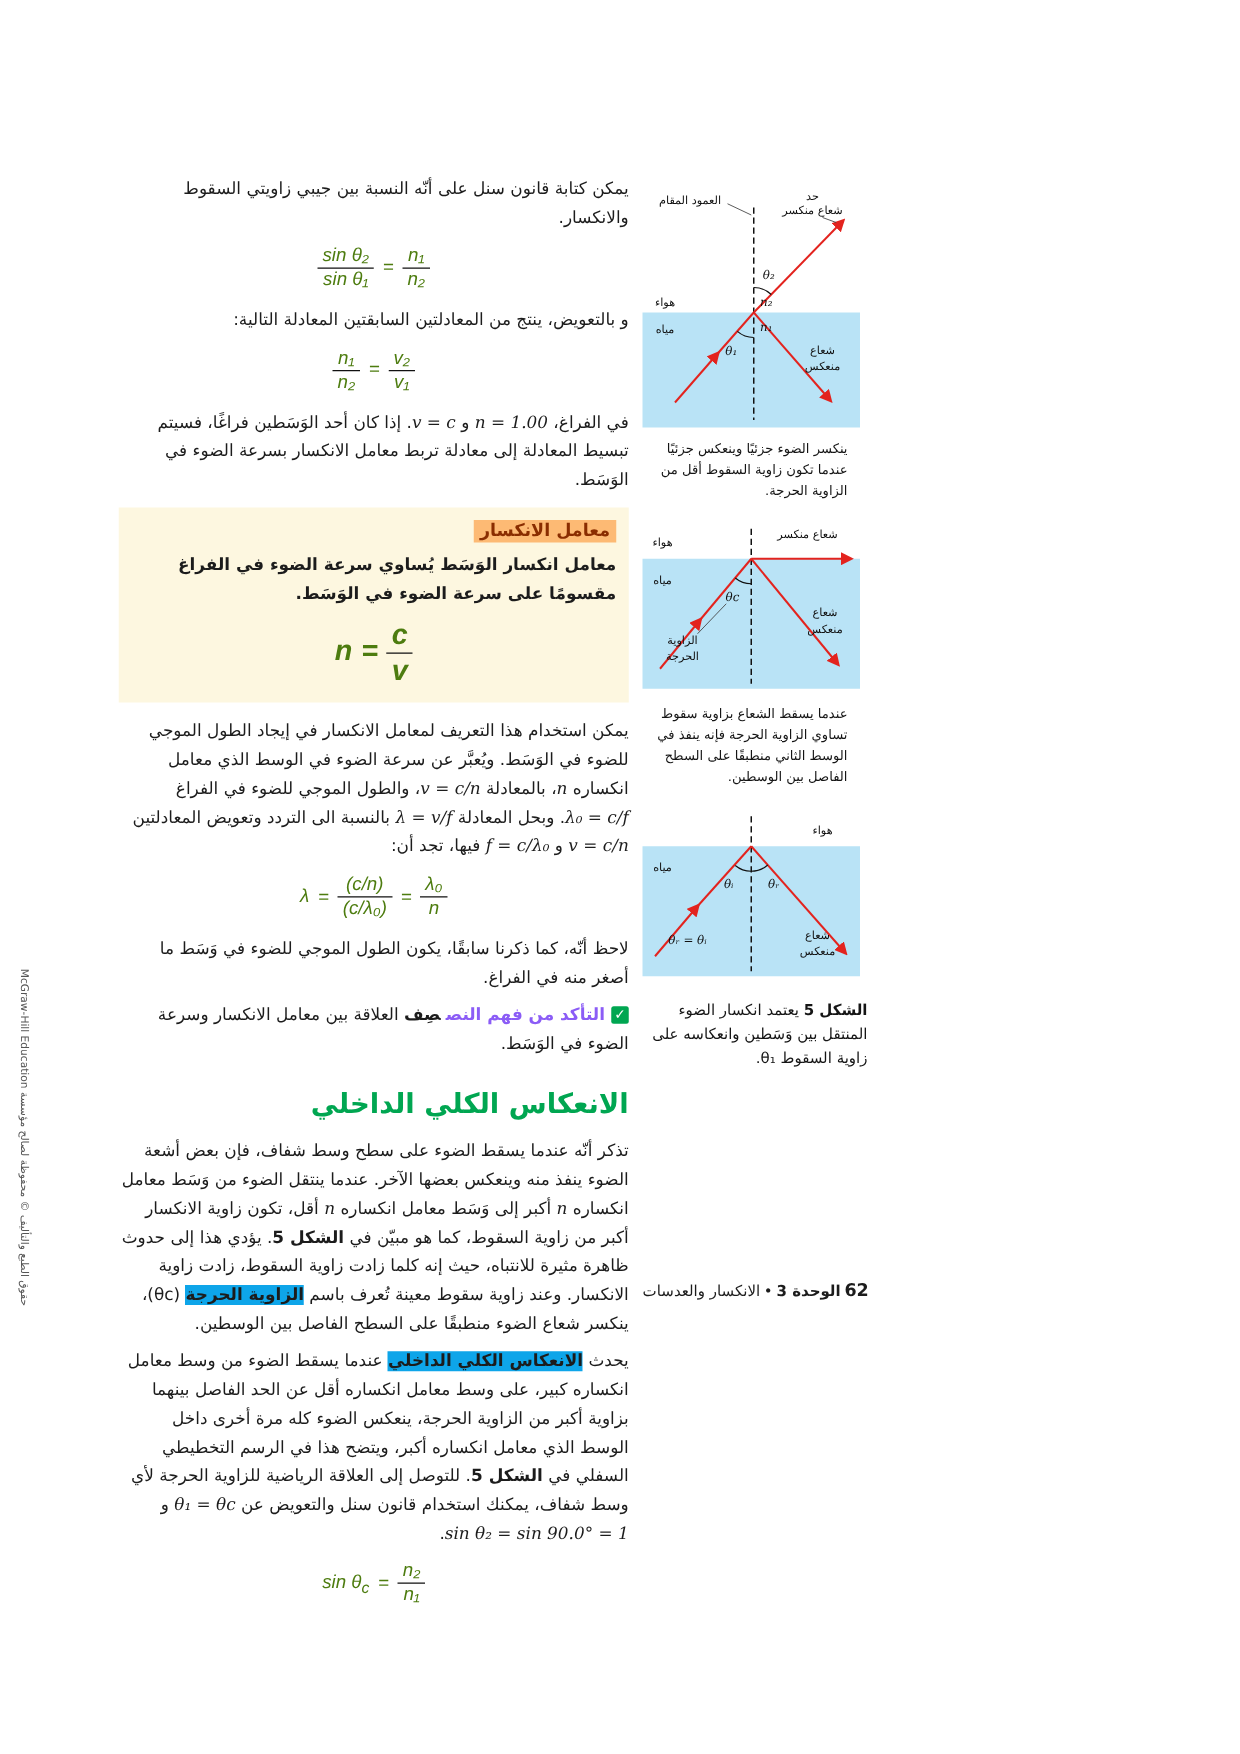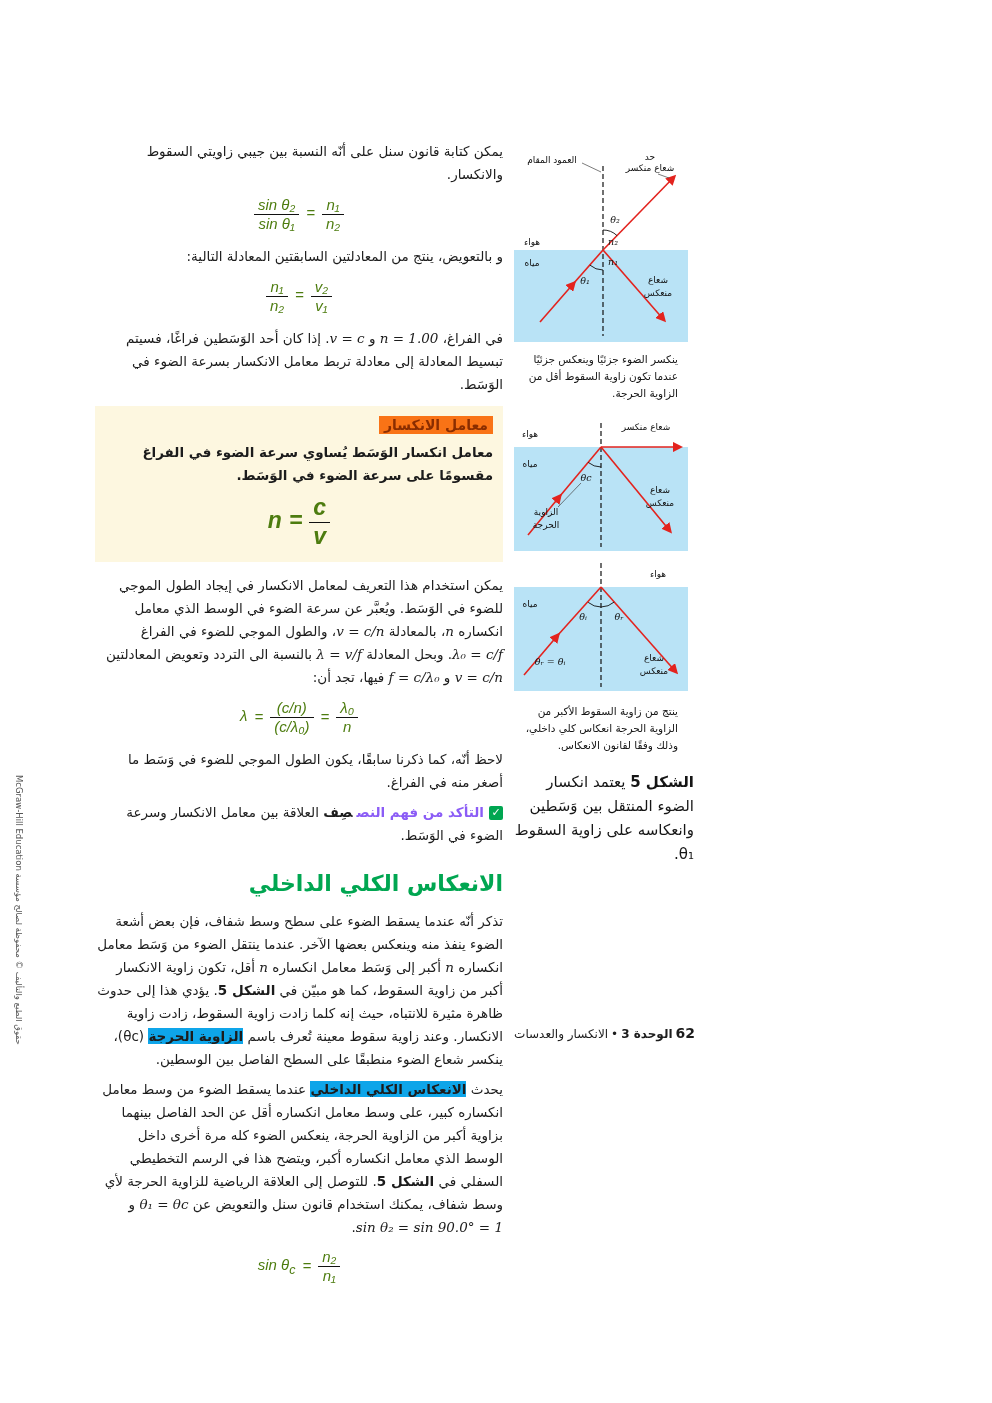--- a/index.html
+++ b/index.html
@@ -34,7 +34,7 @@
   .defbox { background:#fdf7e0; padding:8px 10px 10px; margin:10px 0 12px; }
   .defbox-title { margin-bottom:4px; }
   .hl-title {
-    background:#f97316; color:#8a2d00; font-weight:bold; font-size:14px; padding:1px 5px;
+    background:#fdba74; color:#8a2d00; font-weight:bold; font-size:14px; padding:1px 5px;
   }
   .defbox-body { margin:0 0 4px 0;font-weight:bold; }
   .big-eq { font-size:23px; font-weight:bold; margin:6px 0 2px; }

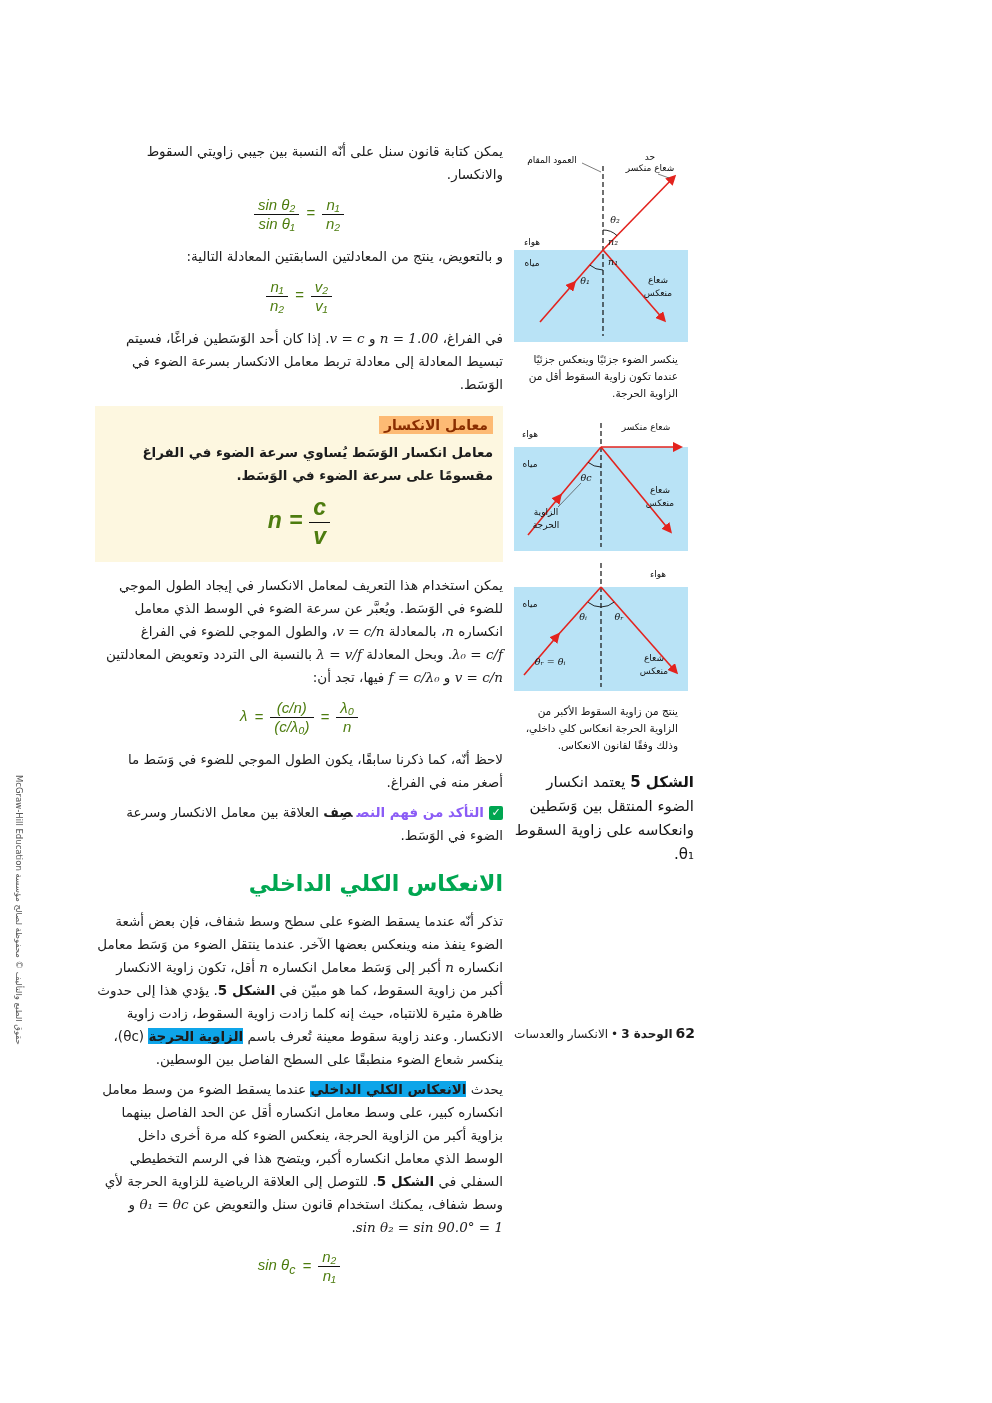--- a/index.html
+++ b/index.html
@@ -183,6 +183,7 @@
       <text x="152" y="76" text-anchor="middle">شعاع</text>
       <text x="152" y="89" text-anchor="middle">منعكس</text>
     </svg>
+    <p class="fig-caption">عندما يسقط الشعاع بزاوية سقوط تساوي الزاوية الحرجة فإنه ينفذ في الوسط الثاني منطبقًا على السطح الفاصل بين الوسطين.</p>
 
     <svg width="186" height="140" viewBox="0 0 186 140">
       <defs>

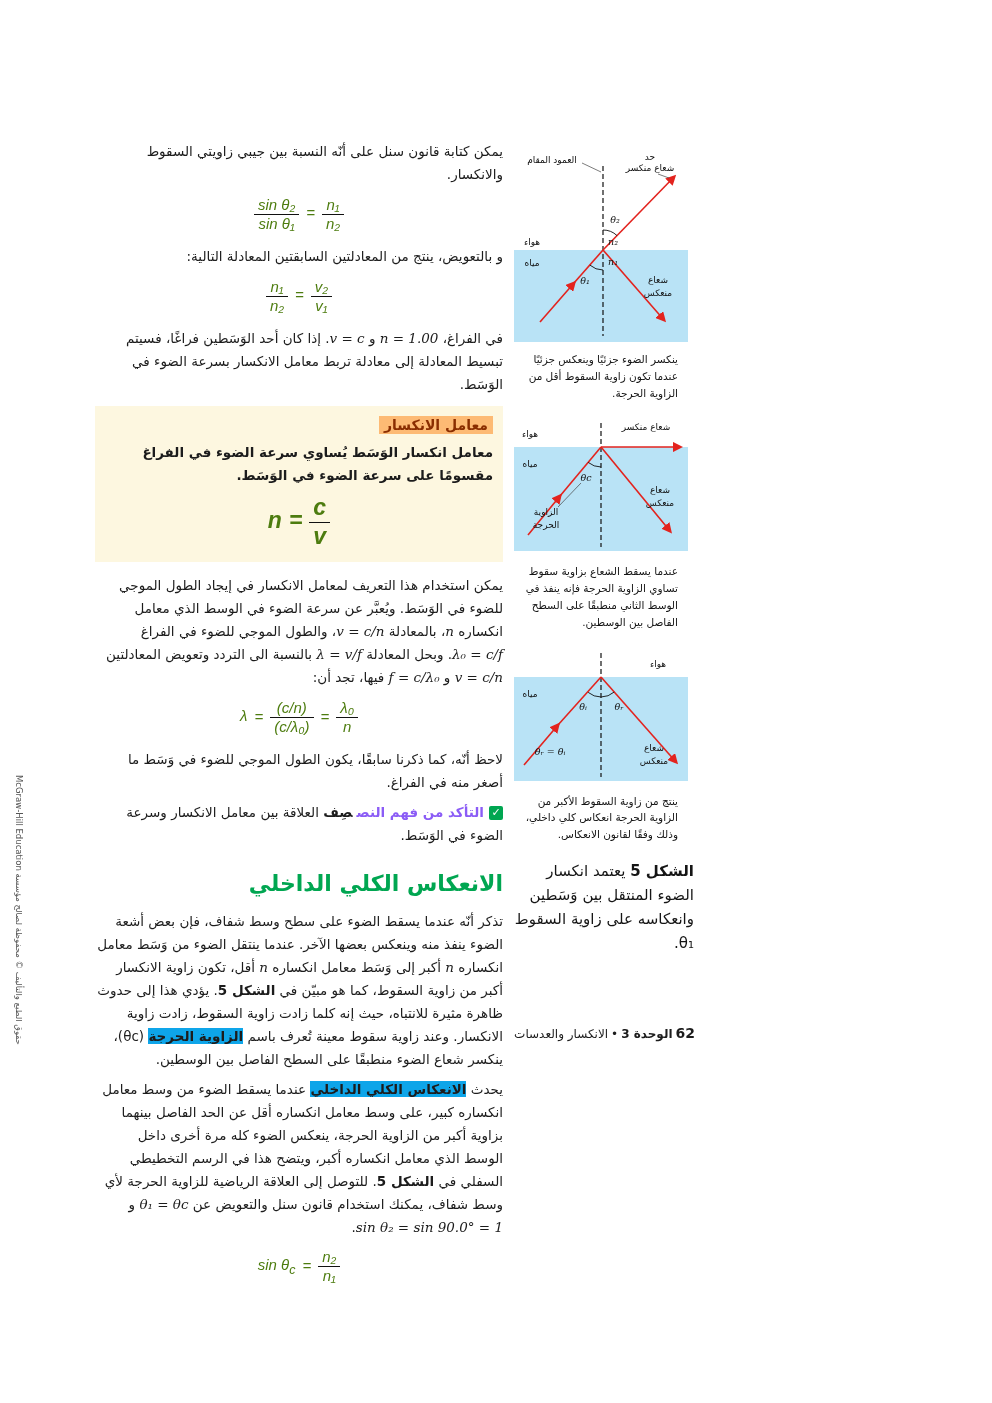--- a/index.html
+++ b/index.html
@@ -206,7 +206,6 @@
       <text x="146" y="104" text-anchor="middle">شعاع</text>
       <text x="146" y="117" text-anchor="middle">منعكس</text>
     </svg>
-    <p class="fig-caption">ينتج من زاوية السقوط الأكبر من الزاوية الحرجة انعكاس كلي داخلي، وذلك وفقًا لقانون الانعكاس.</p>
 
     <p class="figure5-caption"><span class="bold">الشكل 5</span><span> يعتمد انكسار الضوء المنتقل بين وَسَطين وانعكاسه على زاوية السقوط θ₁.</span></p>
 

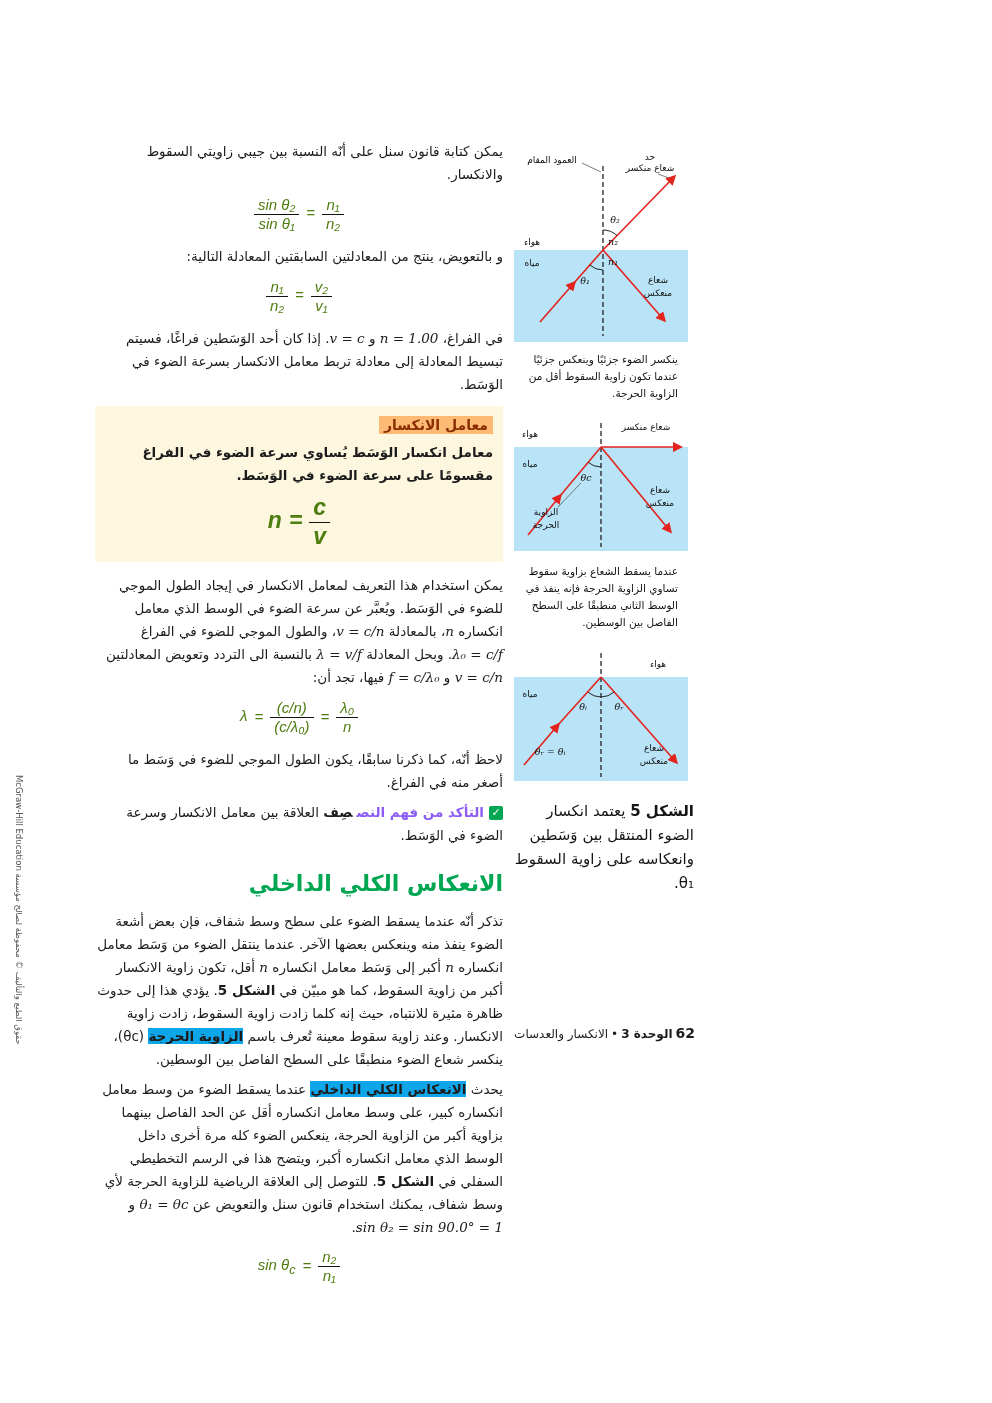--- a/index.html
+++ b/index.html
@@ -59,7 +59,7 @@
     font-size:10.5px; line-height:1.6; text-align:right; color:#151515;
     margin:6px 16px 16px;
   }
-  .figure5-caption { font-size:15px; line-height:1.6; margin-top:12px; color:#151515; }
+  .figure5-caption { font-size:12px; line-height:1.6; margin-top:12px; color:#151515; }
   svg text { font-size:9px; fill:#111; font-family:"DejaVu Sans", sans-serif; }
   svg .svg-math { font-family:"DejaVu Serif", serif; font-style:italic; font-size:9.5px; }
 

